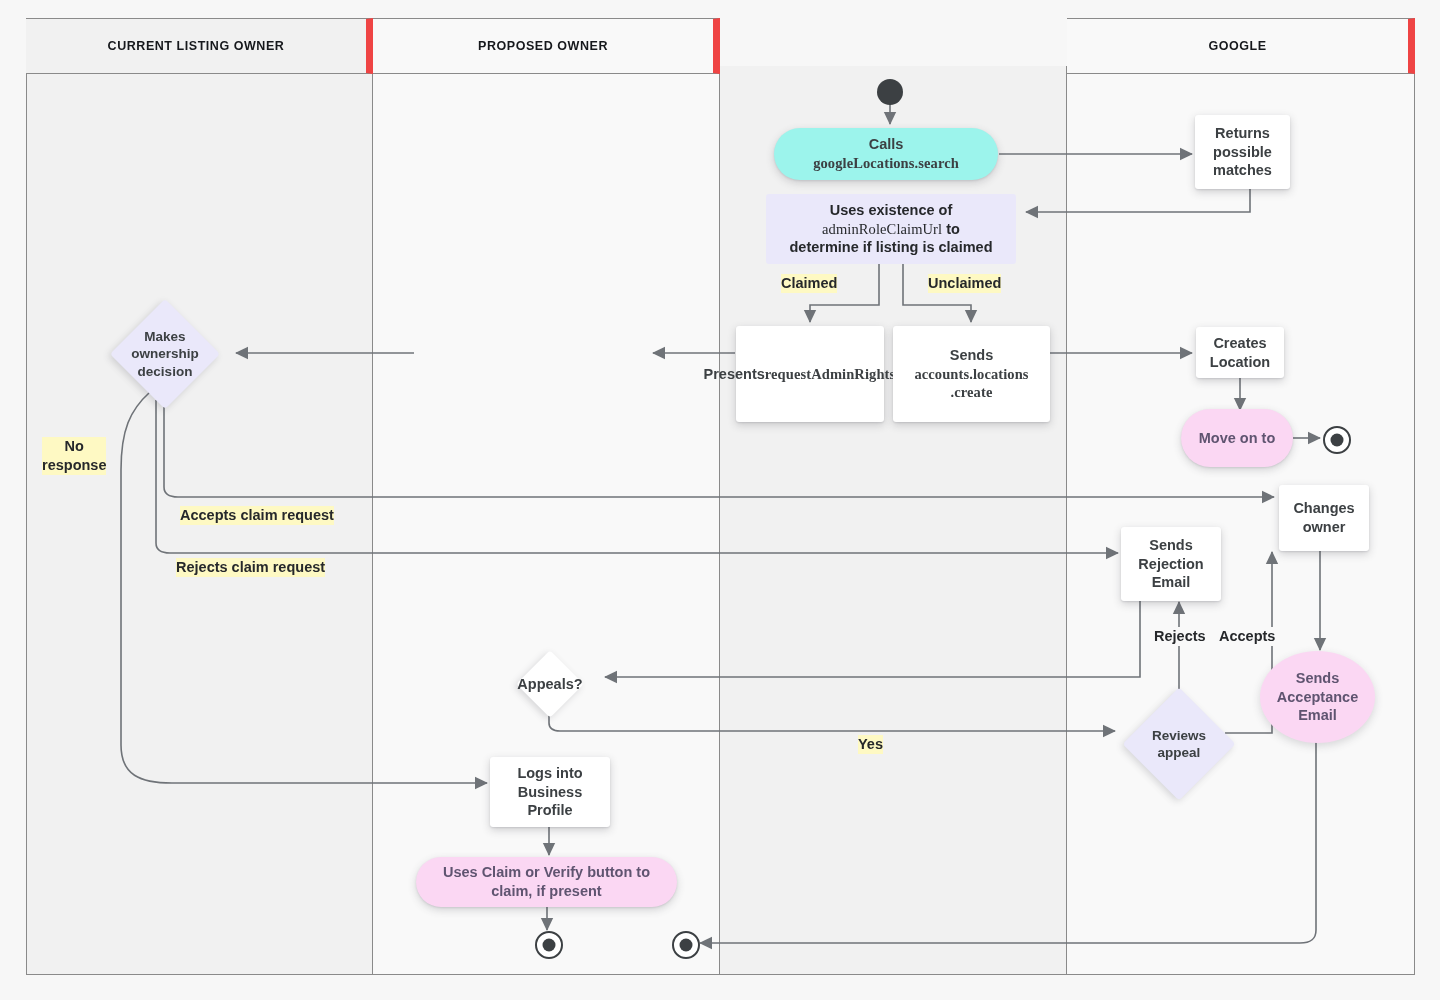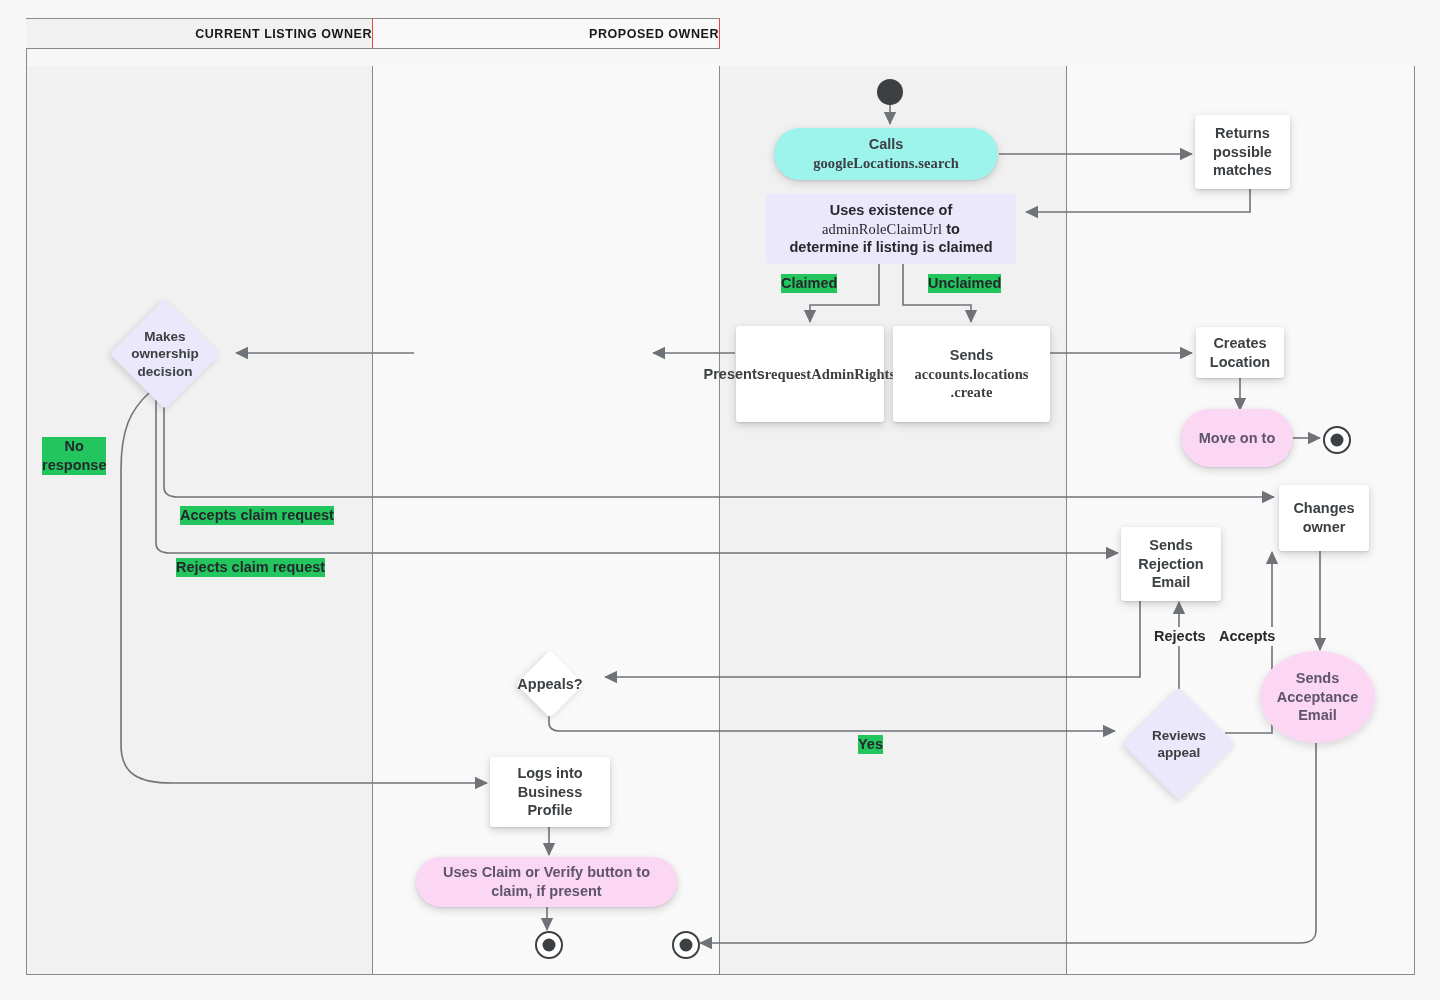--- a/index.html
+++ b/index.html
@@ -19,9 +19,9 @@
   .lane{position:absolute;top:66px;height:909px;border-right:1px solid #8a8a8a;box-sizing:border-box;}
   .lane.odd{background:#f1f1f1;}
   .lane.even{background:#f9f9f9;}
-  .lane-head{position:absolute;top:18px;height:31px;
-    border-right:1px solid #ef4444;border-top:1px solid #8a8a8a;border-bottom:1px solid #8a8a8a;
-    box-sizing:border-box;display:flex;align-items:center;justify-content:flex-end;}
+  .lane-head{position:absolute;top:18px;height:56px;
+    border-right:7px solid #ef4444;border-top:1px solid #8a8a8a;border-bottom:1px solid #8a8a8a;
+    box-sizing:border-box;display:flex;align-items:center;justify-content:center;}
   .lane-head.odd{background:#f1f1f1;}
   .lane-head.even{background:#f9f9f9;}
   .lane-head span{

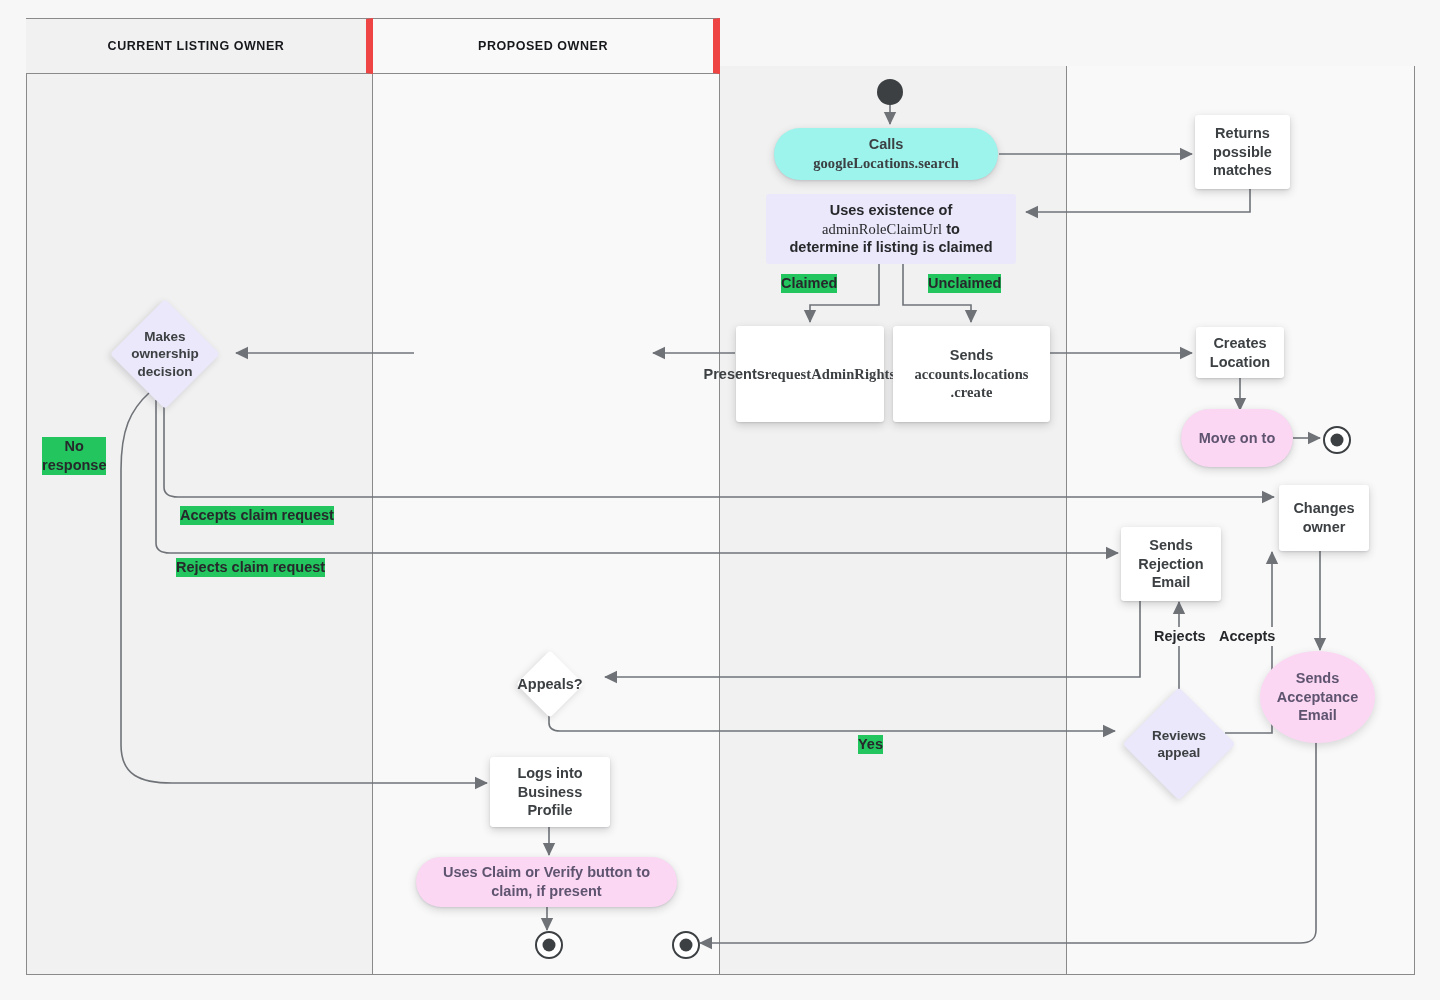--- a/index.html
+++ b/index.html
@@ -105,6 +105,9 @@
   <div class="lane-head even" style="left:373px;width:347px;">
     <span>PROPOSED OWNER</span>
   </div>
+  <div class="lane-head even" style="left:1067px;width:348px;">
+    <span>GOOGLE</span>
+  </div>
 
   <svg class="layer" id="edges" viewBox="0 0 1440 1000">
     <defs>

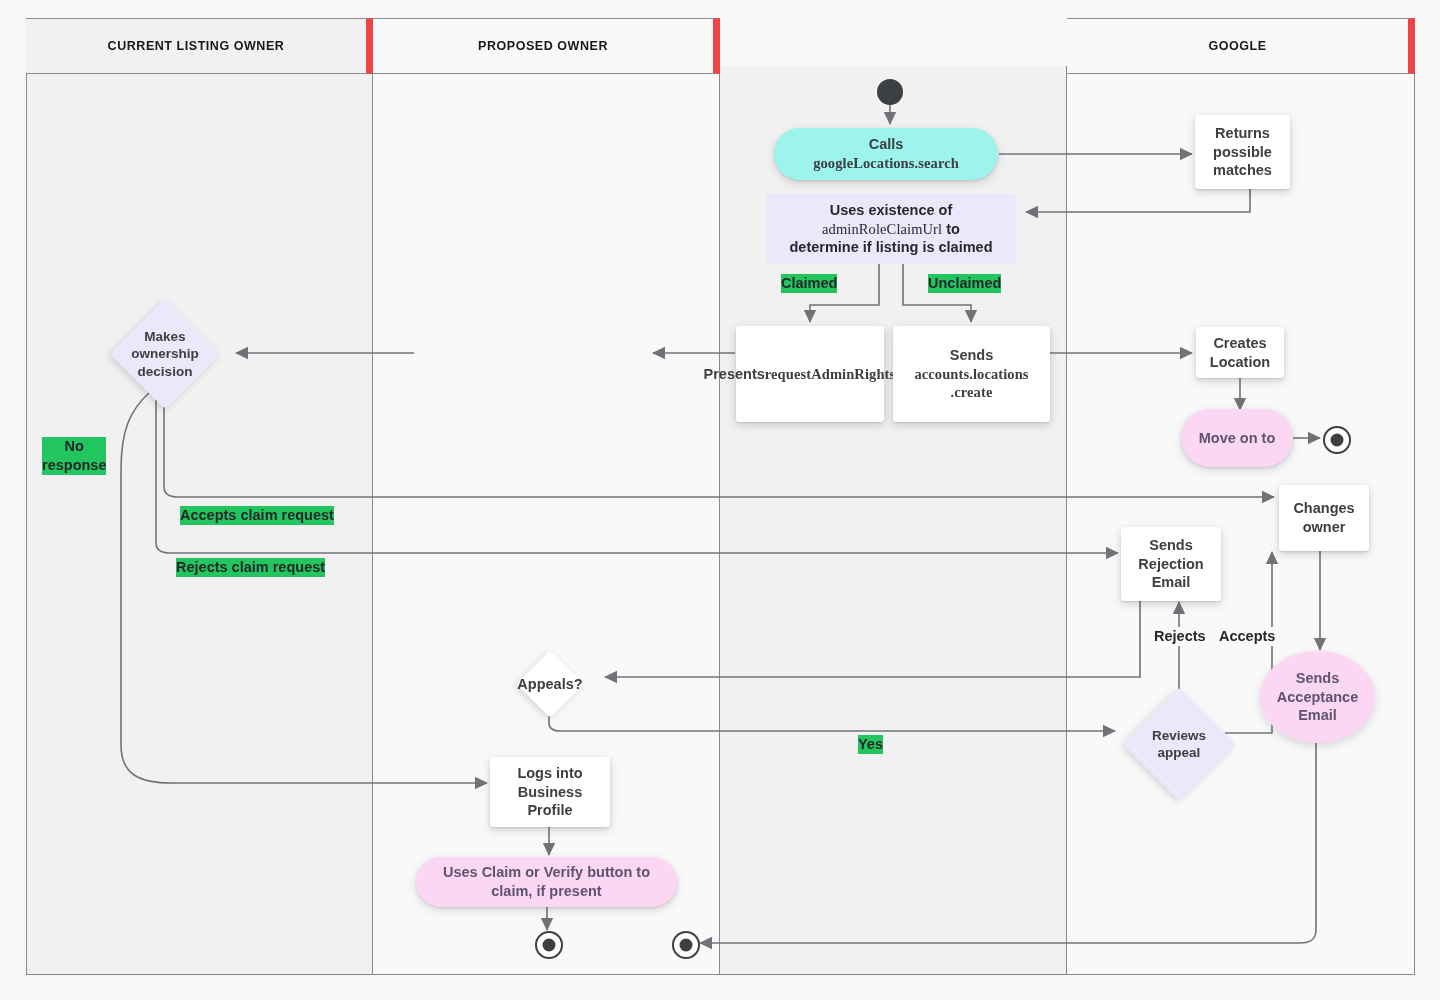--- a/index.html
+++ b/index.html
@@ -78,7 +78,7 @@
   
   .elabel{position:absolute;font-size:14.5px;font-weight:bold;color:#26282b;
     white-space:pre;line-height:1.3;text-align:center;}
-  .elabel.bg-odd{background:#22c55e;}
+  .elabel.bg-odd{background:#fef9c3;}
   .elabel.bg-even{background:#f9f9f9;}
 
   

